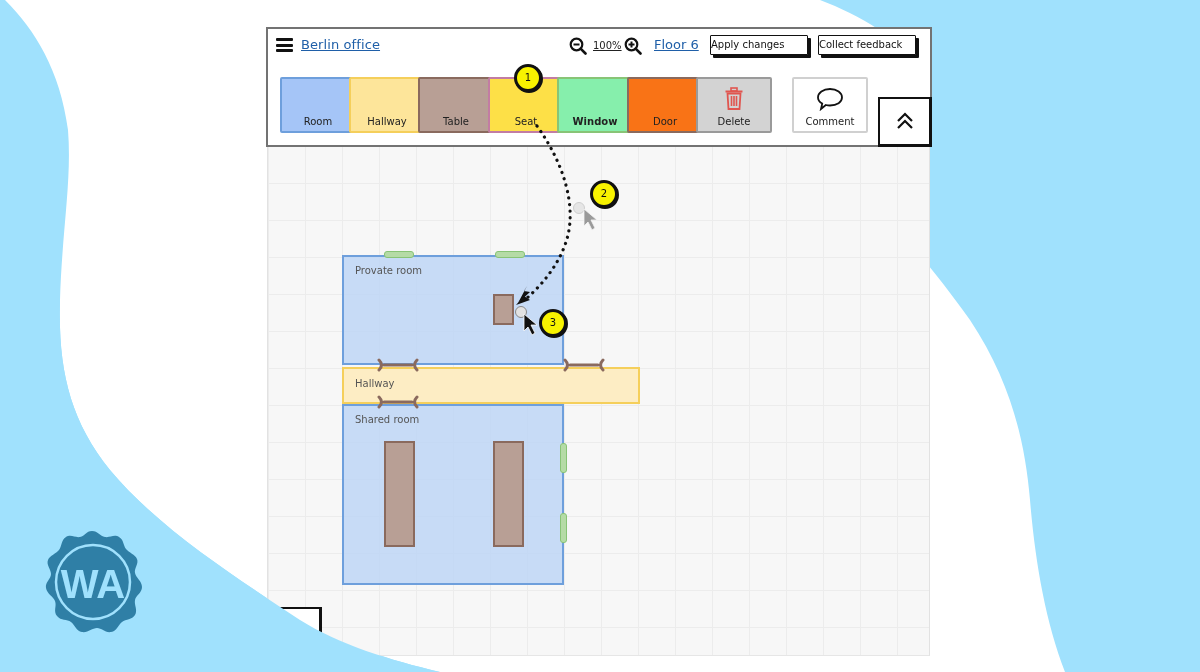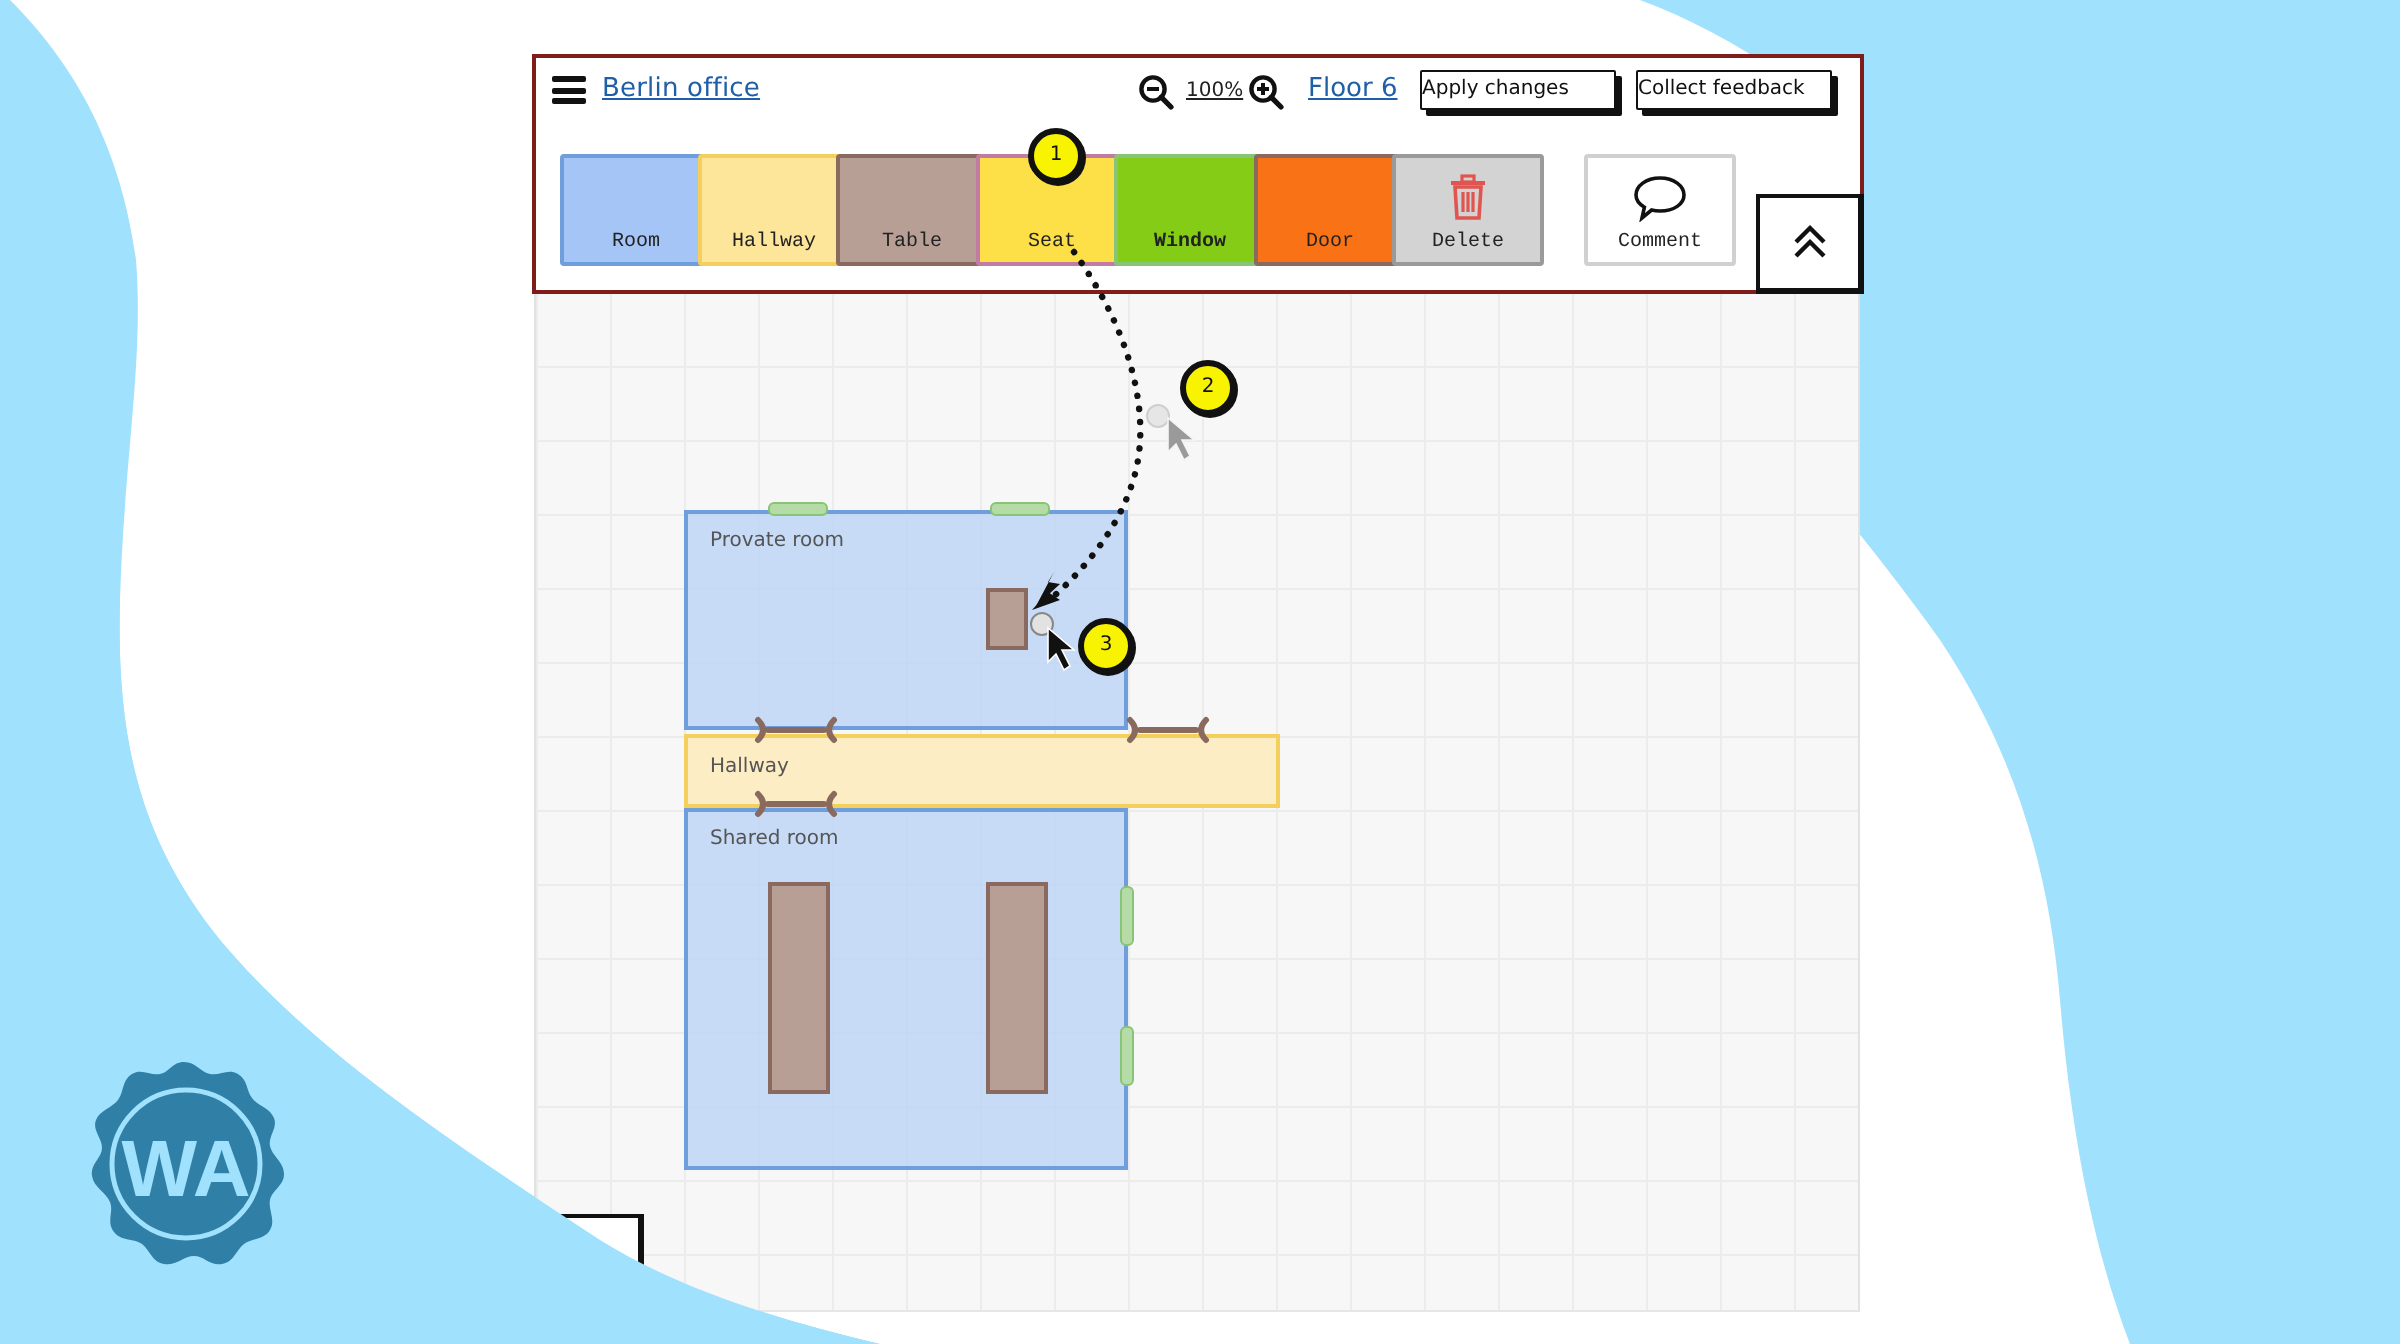--- a/index.html
+++ b/index.html
@@ -26,7 +26,7 @@
   
   .toolbar {
     position: absolute; left: 266px; top: 27px; width: 666px; height: 120px;
-    background: #ffffff; border: 2px solid #7f1d1d; border-bottom-width: 2px;
+    background: #ffffff; border: 2px solid #737373; border-bottom-width: 2px;
     z-index: 3;
   }
   .topbar { position: absolute; left: 0; top: 0; width: 100%; height: 34px; }

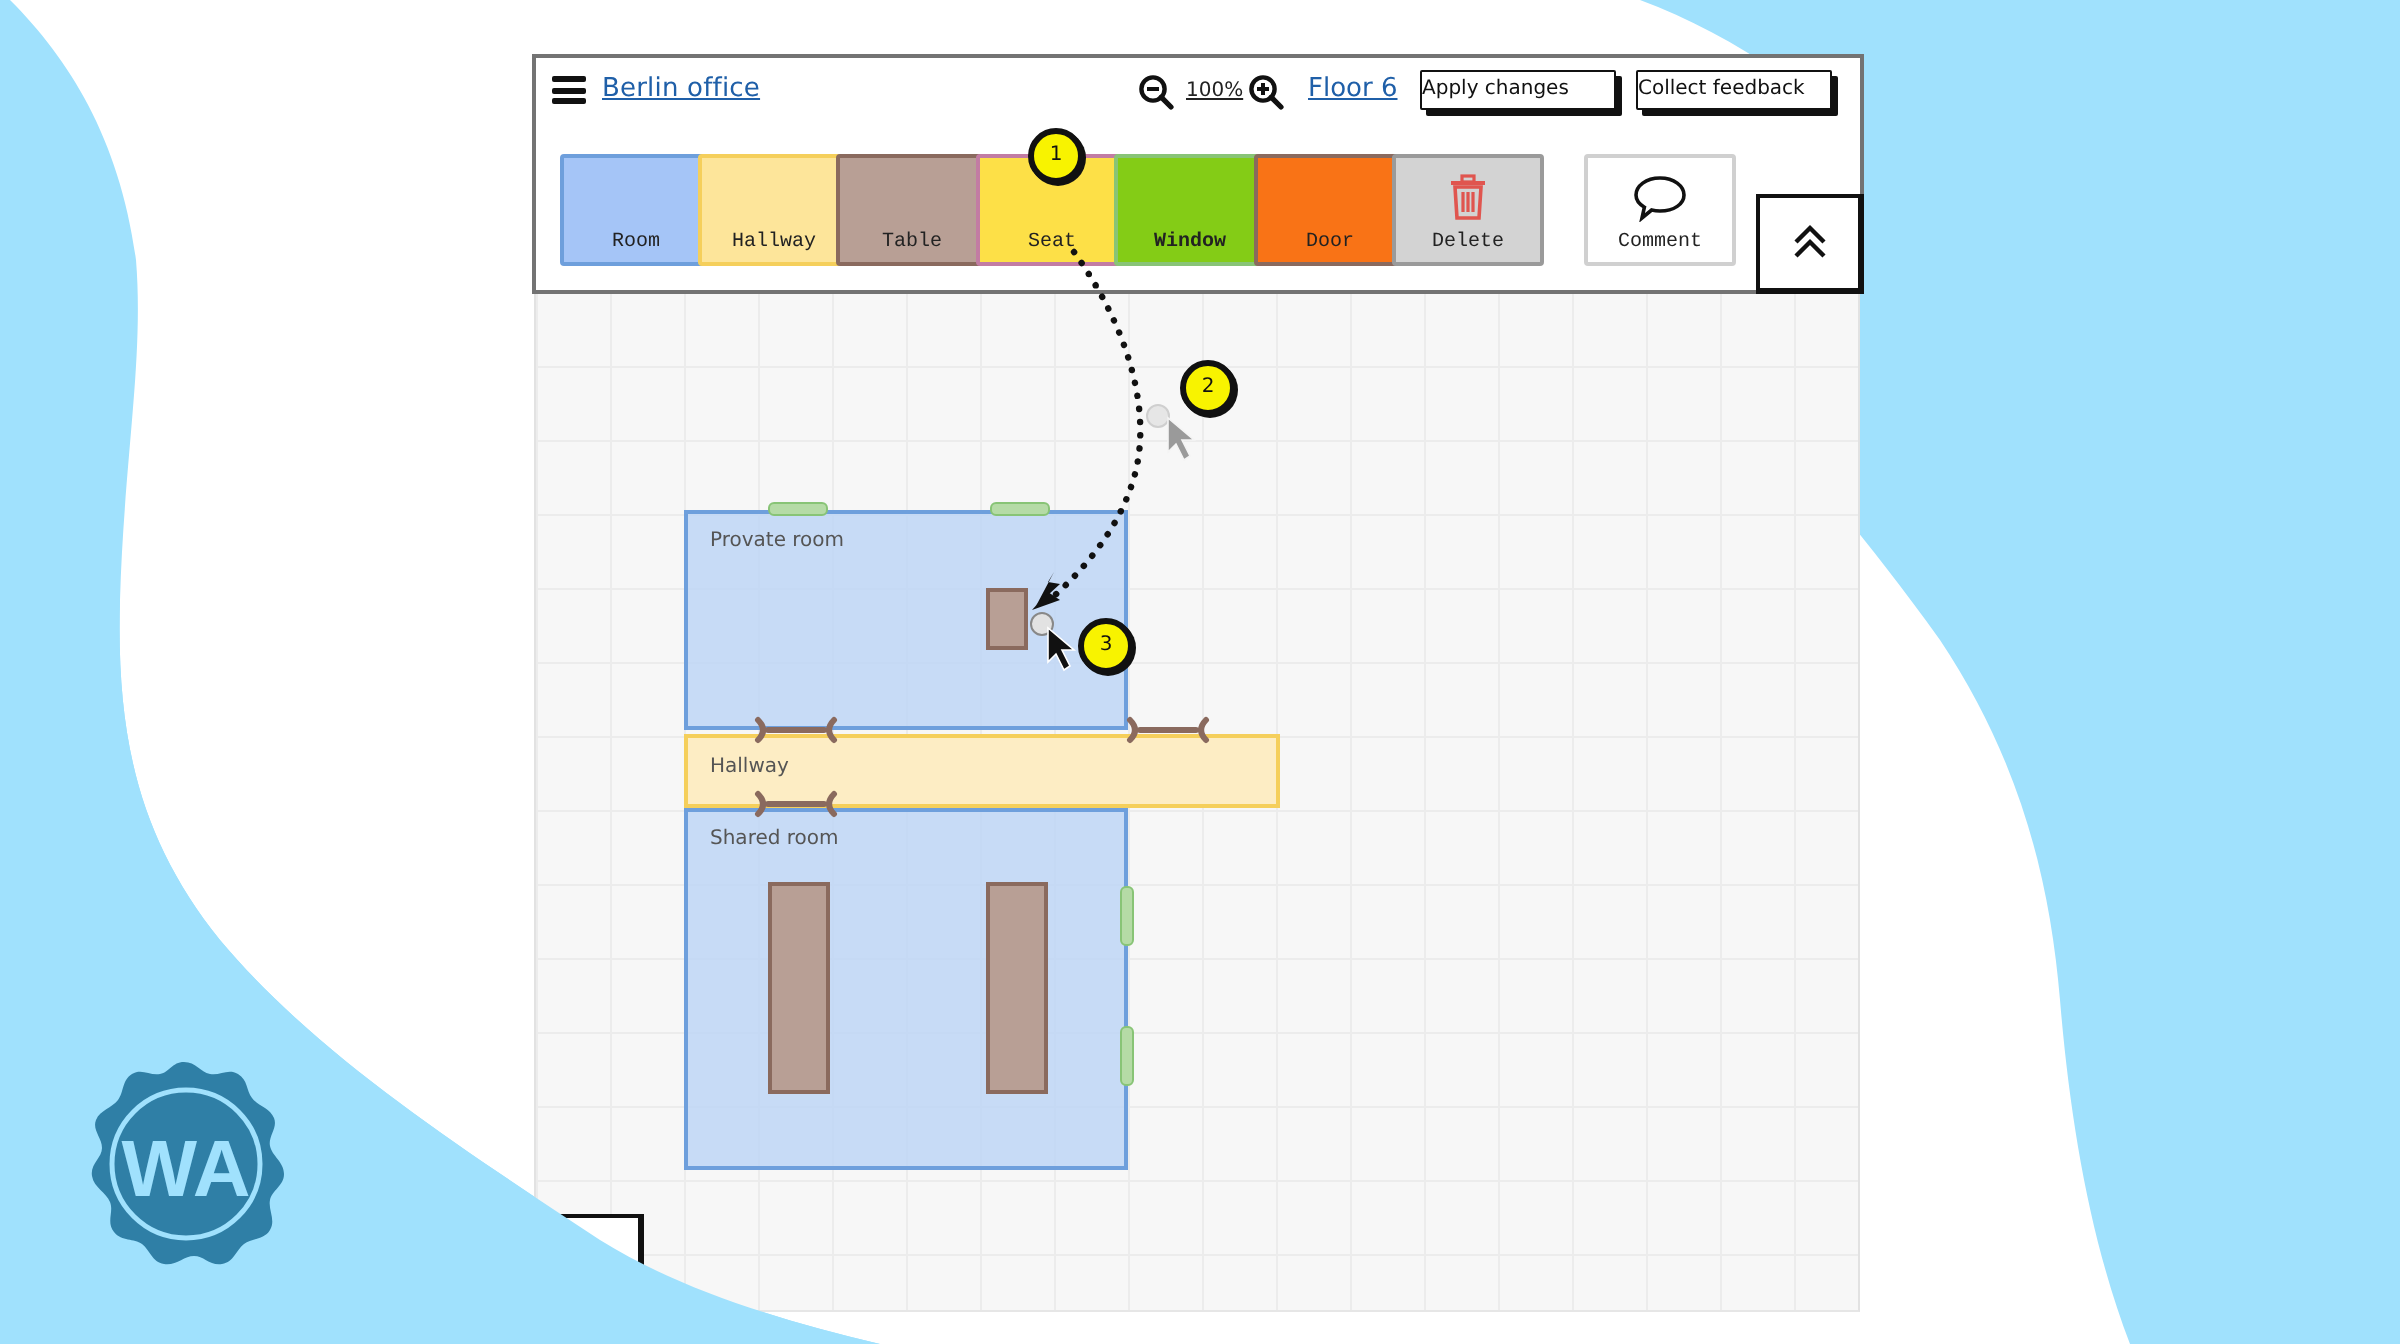--- a/index.html
+++ b/index.html
@@ -51,7 +51,6 @@
   .palette-item {
     position: absolute; top: 48px; width: 76px; height: 56px; border: 2px solid; border-radius: 2px;
     cursor: pointer;
-    font-family: Liberation Mono, monospace;
   }
   .palette-item .lbl {
     position: absolute; left: 0; right: 0; bottom: 4px; text-align: center; font-size: 10px; color: #222;

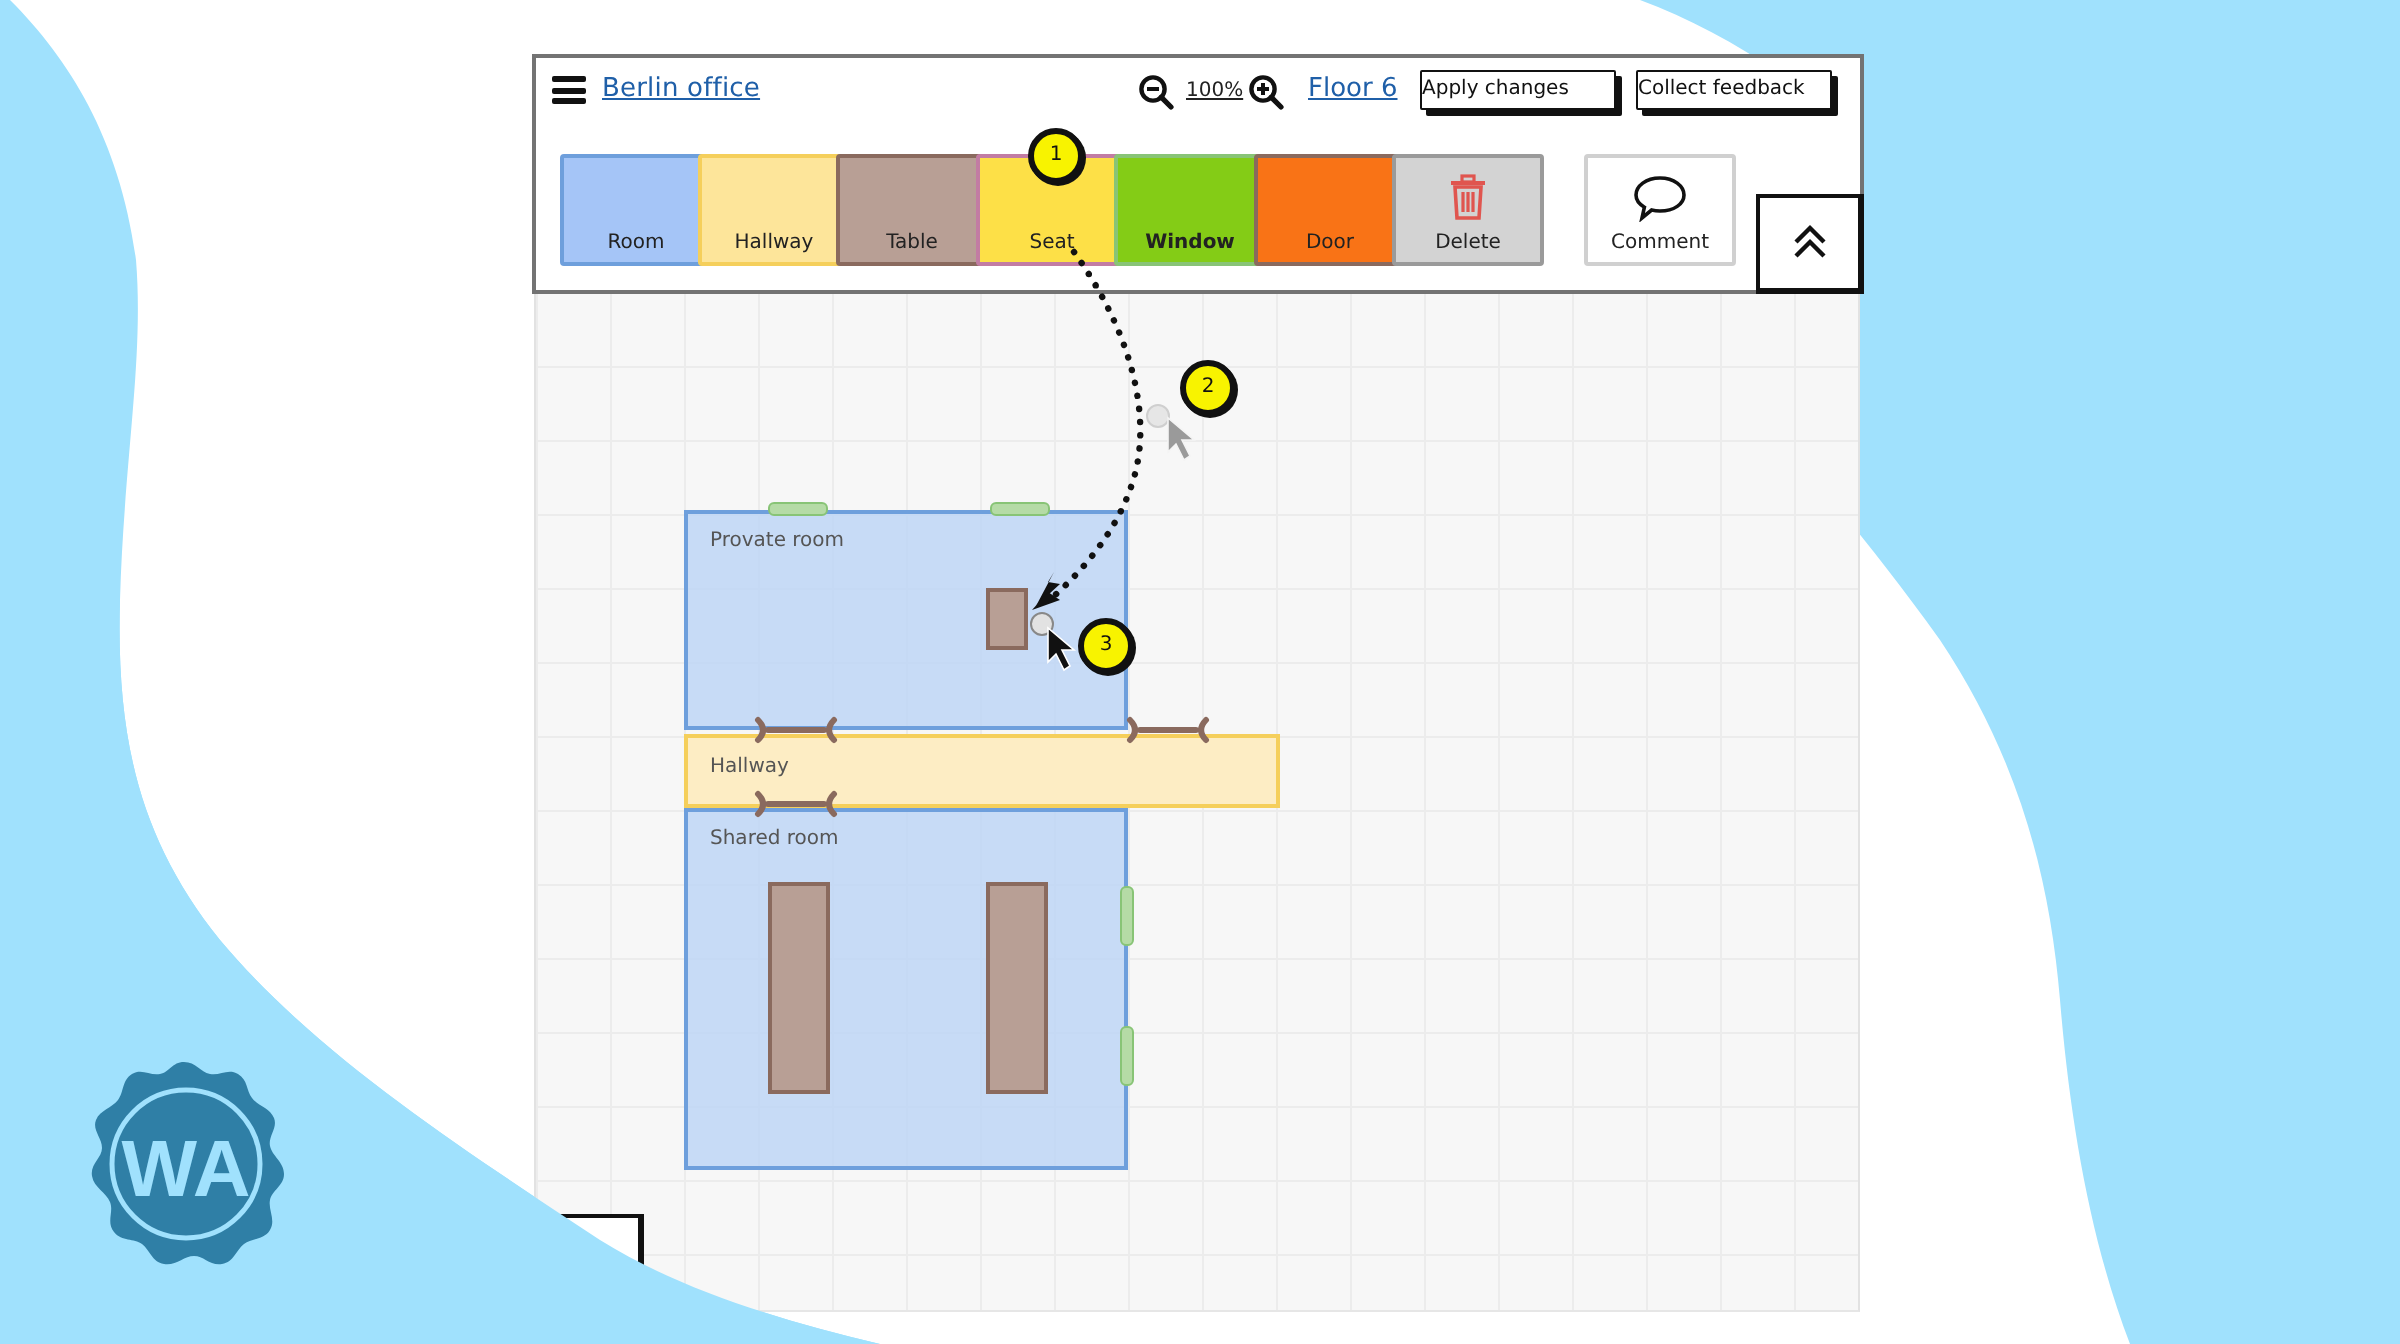--- a/index.html
+++ b/index.html
@@ -59,7 +59,7 @@
   .pi-hallway { left: 81px; background: #fde59a; border-color: #f5cf5b; }
   .pi-table { left: 150px; background: #b89f95; border-color: #8a6a5e; }
   .pi-seat { left: 220px; background: #fde047; border-color: #c27ca3; }
-  .pi-window { left: 289px; background: #84cc16; border-color: #88c476; }
+  .pi-window { left: 289px; background: #86efac; border-color: #88c476; }
   .pi-window .lbl { font-weight: bold; }
   .pi-door { left: 359px; background: #f97316; border-color: #8a6a5e; }
   .pi-delete { left: 428px; background: #d3d3d3; border-color: #9a9a9a; padding-left: 28px; }

